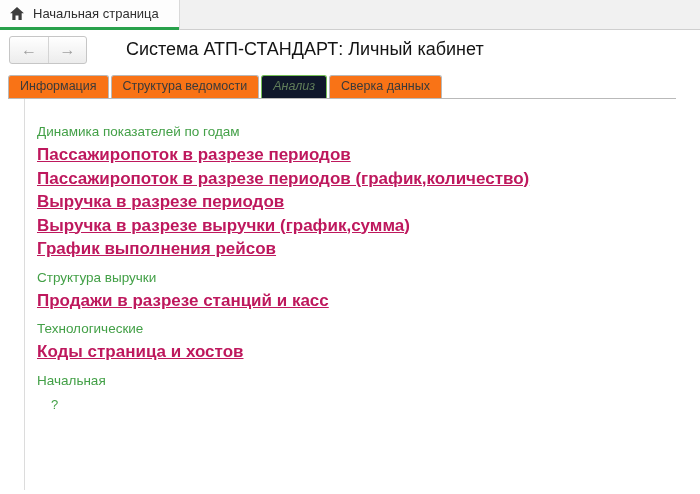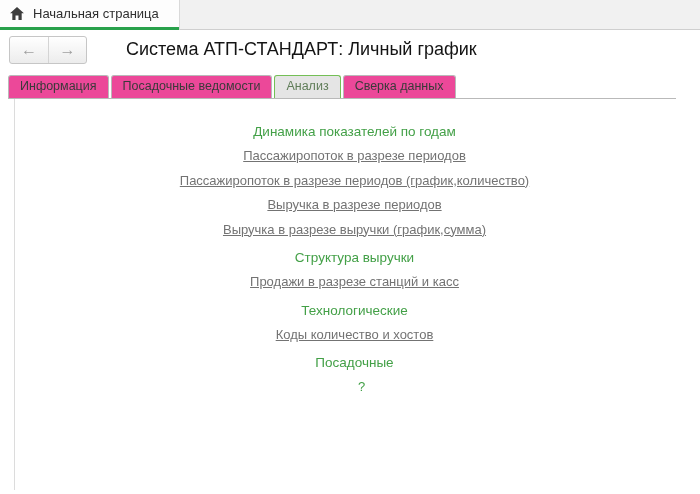--- a/index.html
+++ b/index.html
@@ -114,7 +114,7 @@
       <span>→</span>
     </div>
   </div>
-  <div class="page-title">Система АТП-СТАНДАРТ: Личный график</div>
+  <div class="page-title">Система АТП-СТАНДАРТ: Личный кабинет</div>
 </div>
 
 <div class="tabstrip">

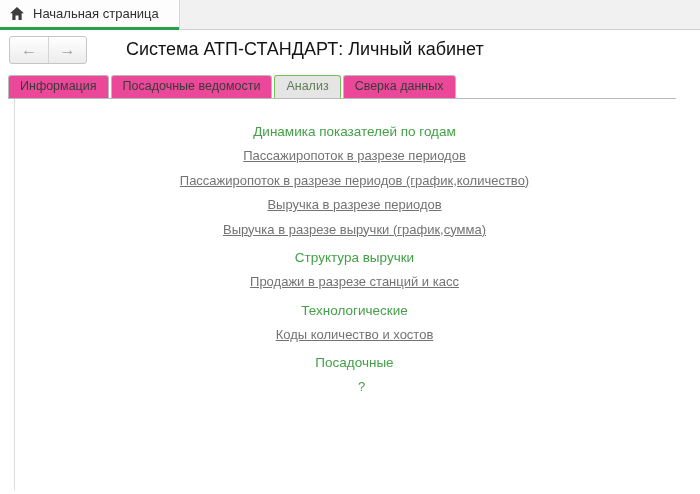--- a/index.html
+++ b/index.html
@@ -57,7 +57,7 @@
     height: 23px; line-height: 21px;
     padding: 0 11px; margin-right: 2px;
     font-size: 12.5px; color: #3a3a3a; white-space: nowrap;
-    background: #ec4899;
+    background: #f97316;
     border: 1px solid #b9b9b9; border-bottom: none;
     border-radius: 3px 3px 0 0;
     cursor: pointer;

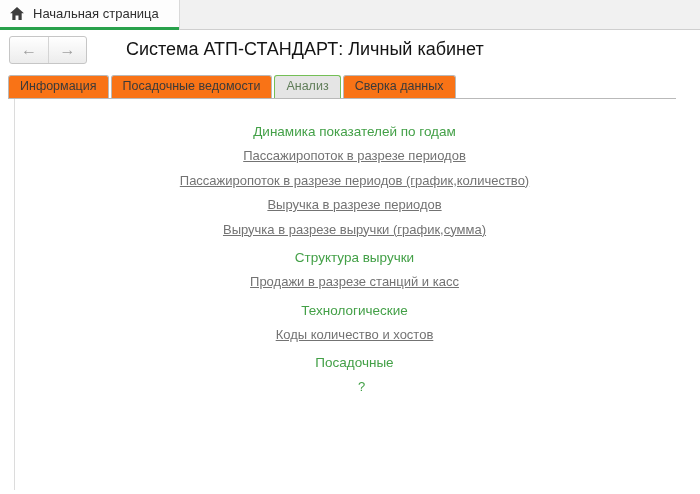--- a/index.html
+++ b/index.html
@@ -119,7 +119,7 @@
 
 <div class="tabstrip">
   <div class="tab">Информация</div>
-  <div class="tab">Посадочные ведомости</div>
+  <div class="tab">Структура ведомости</div>
   <div class="tab active">Анализ</div>
   <div class="tab">Сверка данных</div>
 

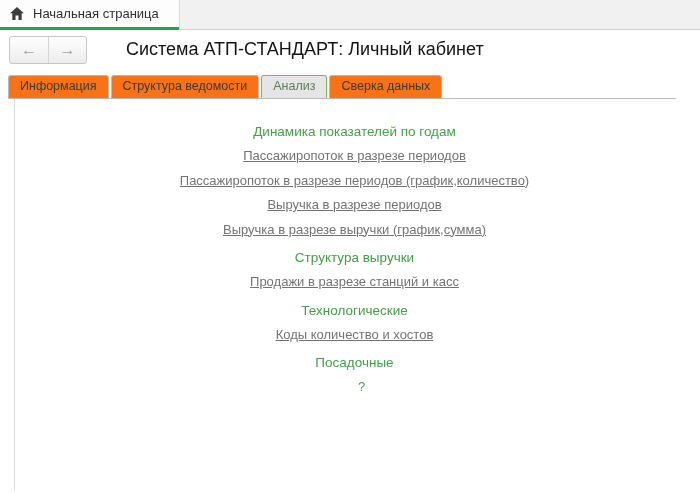--- a/index.html
+++ b/index.html
@@ -63,9 +63,10 @@
     cursor: pointer;
   }
   .tab.active {
-    background: #e5e5e5;
+    background: #0f172a;
     border-color: #74bf56;
     color: #607d59;
+    font-style: italic;
   }
 
   

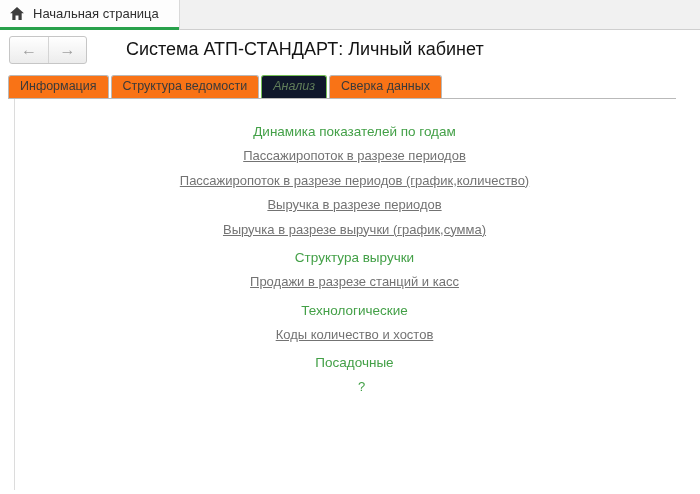--- a/index.html
+++ b/index.html
@@ -71,10 +71,9 @@
 
   
   .panel {
-    margin-left: 14px; width: 668px; height: 391px;
+    margin-left: 24px; width: 668px; height: 391px;
     border-left: 1px solid #dcdcdc;
     padding: 16px 0 0 12px;
-    text-align: center;
   }
   .section-heading {
     font-size: 13.5px; font-weight: 400;

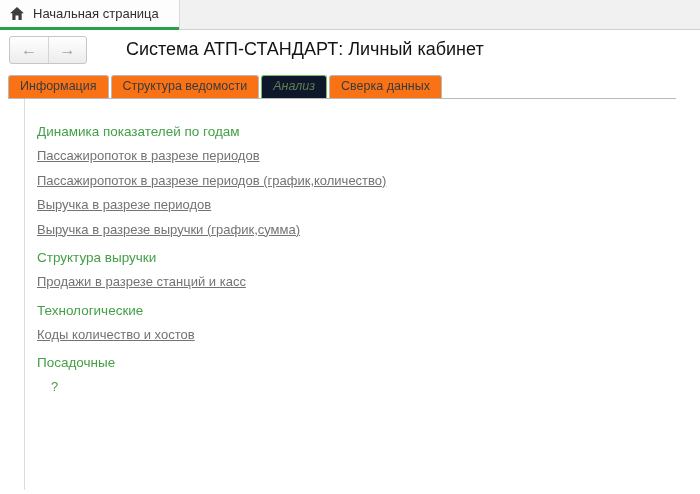--- a/index.html
+++ b/index.html
@@ -82,8 +82,8 @@
   }
   .link-row { line-height: 23.5px; }
   .report-link {
-    font-size: 13px; color: #737373;
-    text-decoration: underline; cursor: pointer;
+    font-size: 17px; color: #be185d;
+    text-decoration: underline; cursor: pointer; font-weight: bold;
   }
   .help-link {
     font-size: 13px; color: #43a047;

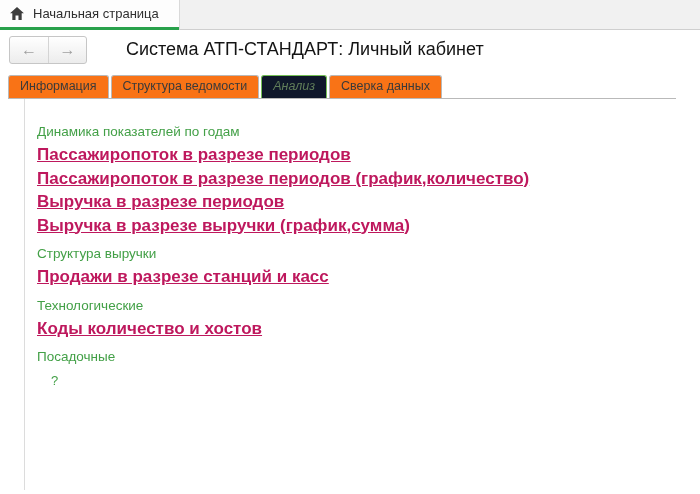--- a/index.html
+++ b/index.html
@@ -141,6 +141,9 @@
     <a class="report-link">Выручка в разрезе выручки (график,сумма)</a>
   </div>
 
+  <div class="link-row">
+    <a class="report-link">График выполнения рейсов</a>
+  </div>
 
   <div class="section-heading">Структура выручки</div>
   <div class="link-row">

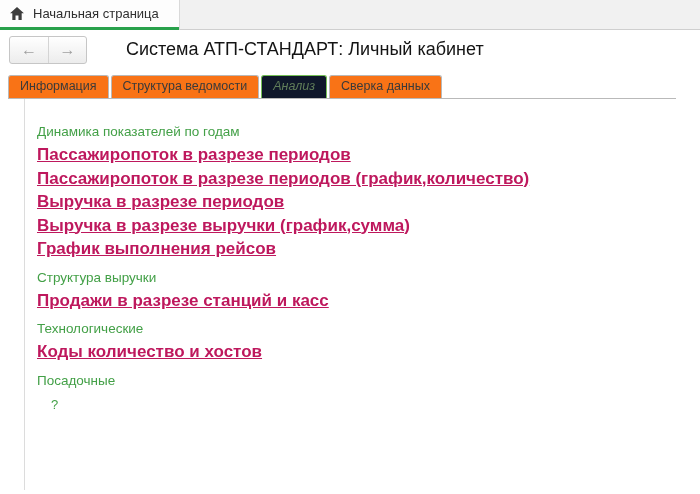--- a/index.html
+++ b/index.html
@@ -152,7 +152,7 @@
 
   <div class="section-heading">Технологические</div>
   <div class="link-row">
-    <a class="report-link">Коды количество и хостов</a>
+    <a class="report-link">Коды страница и хостов</a>
   </div>
 
   <div class="section-heading">Посадочные</div>

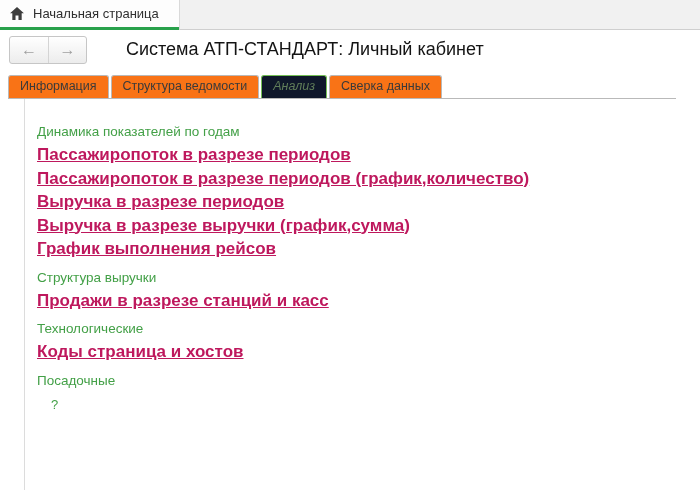--- a/index.html
+++ b/index.html
@@ -155,7 +155,7 @@
     <a class="report-link">Коды страница и хостов</a>
   </div>
 
-  <div class="section-heading">Посадочные</div>
+  <div class="section-heading">Начальная</div>
   <div class="link-row">
     
     <a class="help-link">?</a>

